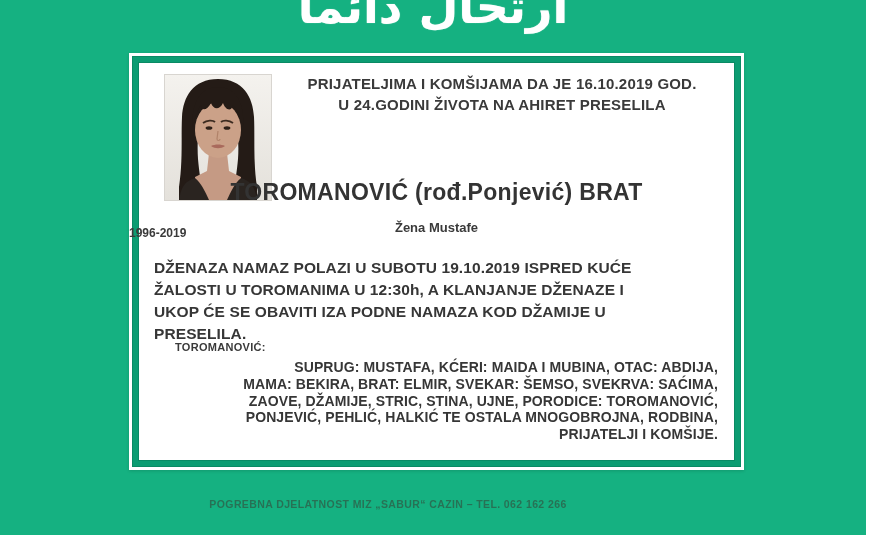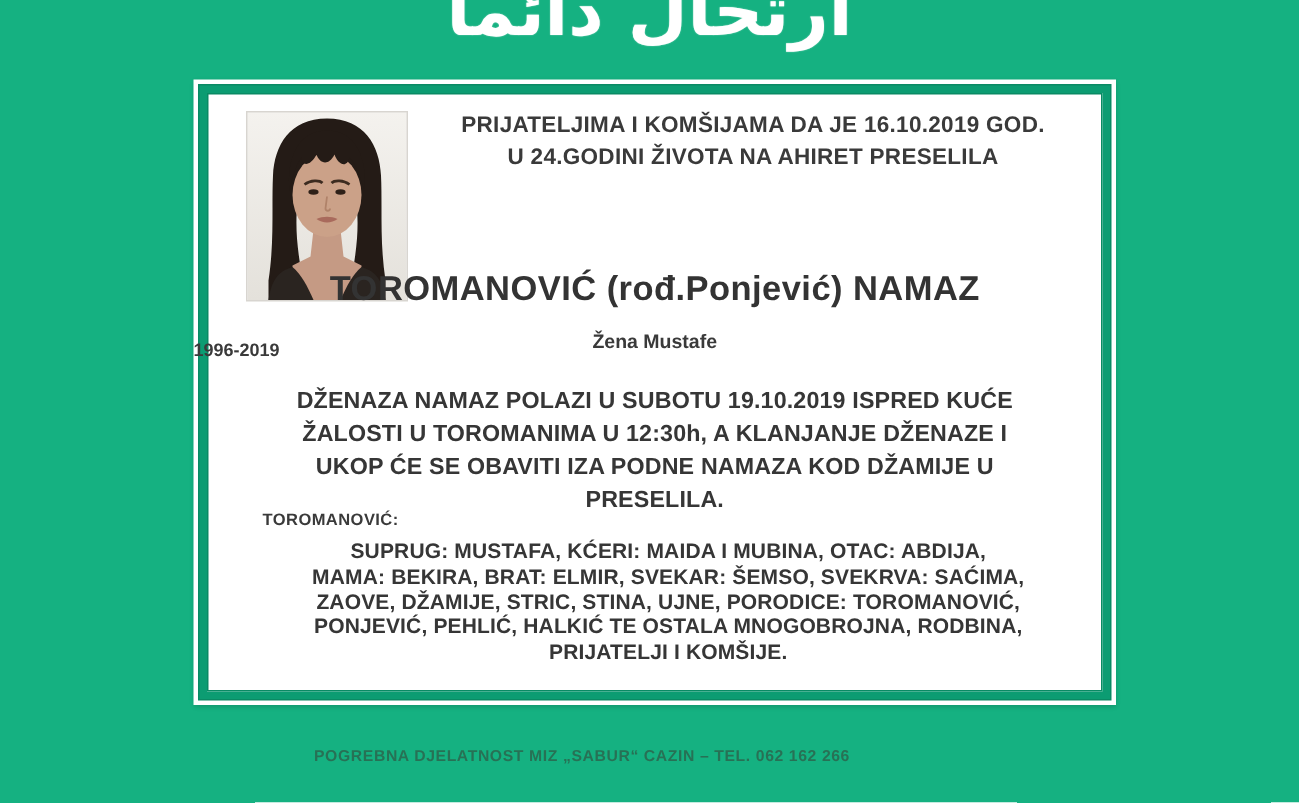--- a/index.html
+++ b/index.html
@@ -188,7 +188,7 @@
     <div>U 24.GODINI ŽIVOTA NA AHIRET PRESELILA</div>
   </div>
 
-  <div class="name">TOROMANOVIĆ (rođ.Ponjević) NAMAZ</div>
+  <div class="name">TOROMANOVIĆ (rođ.Ponjević) BRAT</div>
   <div class="relation">Žena Mustafe</div>
   <div class="years">1996-2019</div>
 

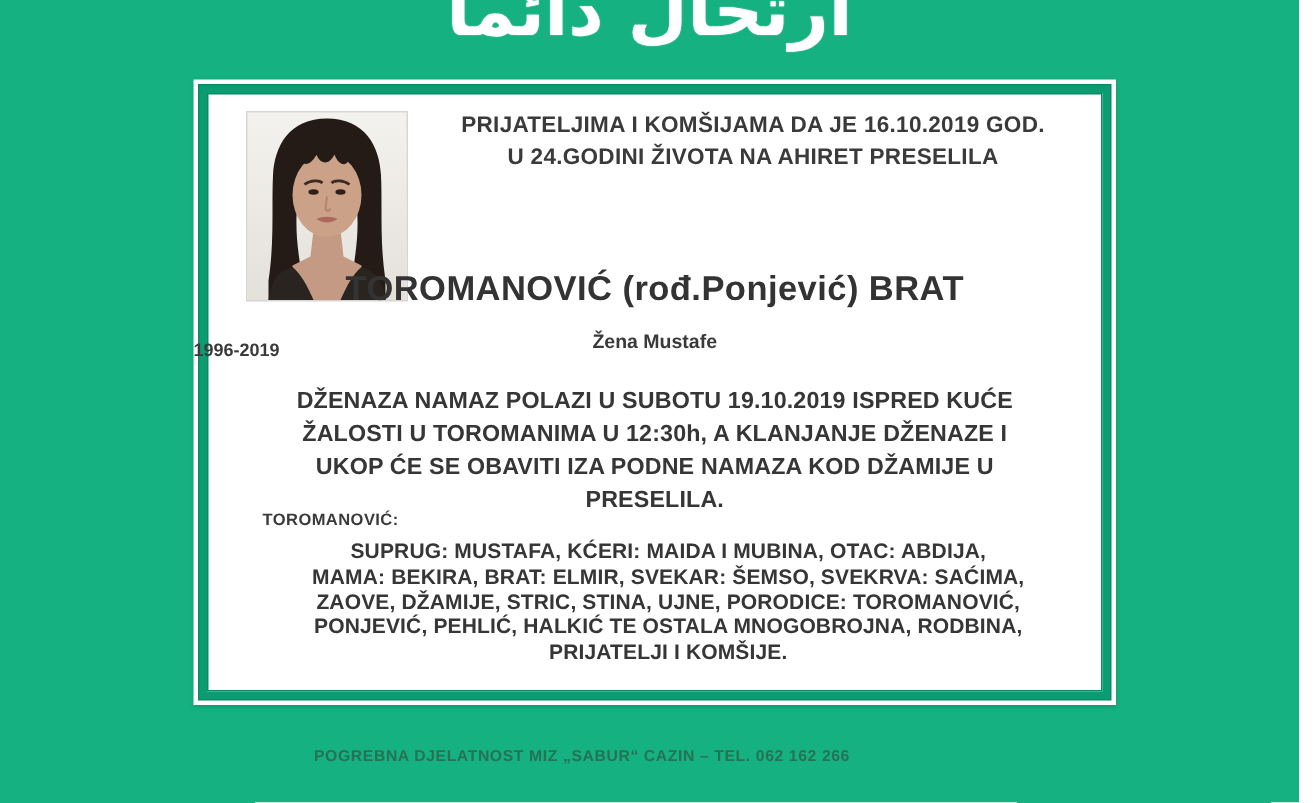--- a/index.html
+++ b/index.html
@@ -94,7 +94,7 @@
     position: absolute;
     left: 25px; top: 204px;
     width: 565px;
-    text-align: center;
+    text-align: left;
     color: #363636;
     font-weight: 700;
     font-size: 15.5px;

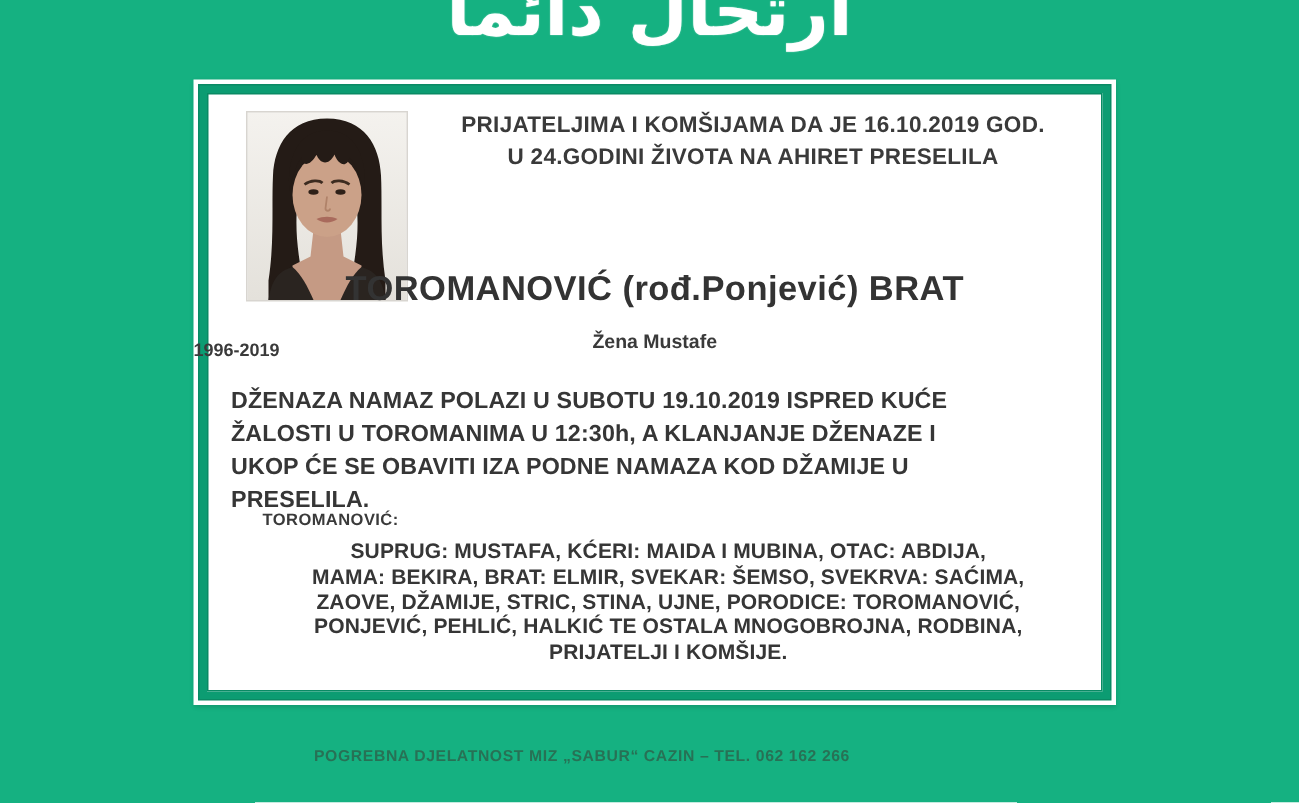--- a/index.html
+++ b/index.html
@@ -113,7 +113,7 @@
     position: absolute;
     left: 44px; top: 306px;
     width: 545px;
-    text-align: center;
+    text-align: right;
     color: #363636;
     font-weight: 700;
     font-size: 14px;

